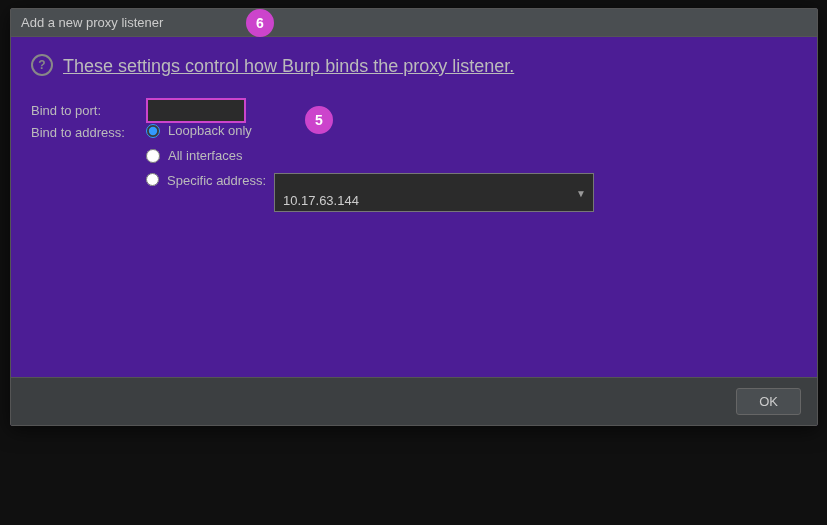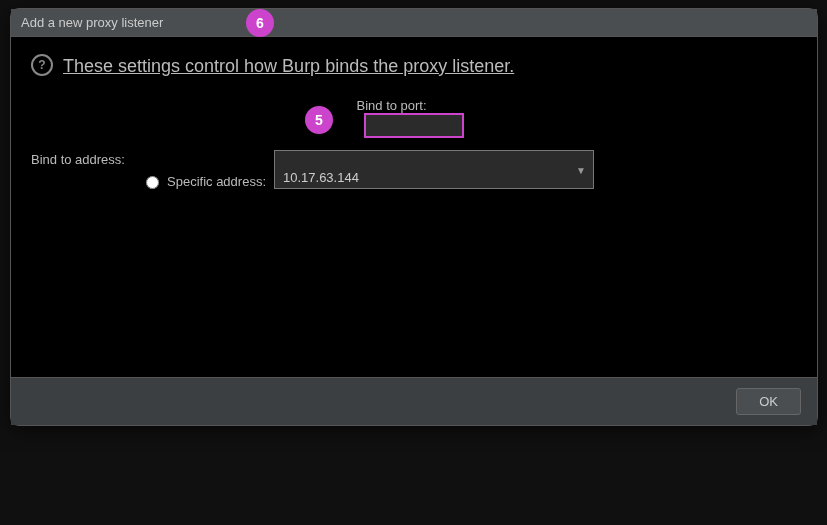--- a/index.html
+++ b/index.html
@@ -38,9 +38,9 @@
       top: 8px;
       left: 10px;
       width: 808px;
-      background: #000000;
+      background: #4c1d95;
       border: 1px solid #555;
-      border-radius: 9px;
+      border-radius: 2px;
       box-shadow: 0 4px 20px rgba(0,0,0,0.6);
     }
 

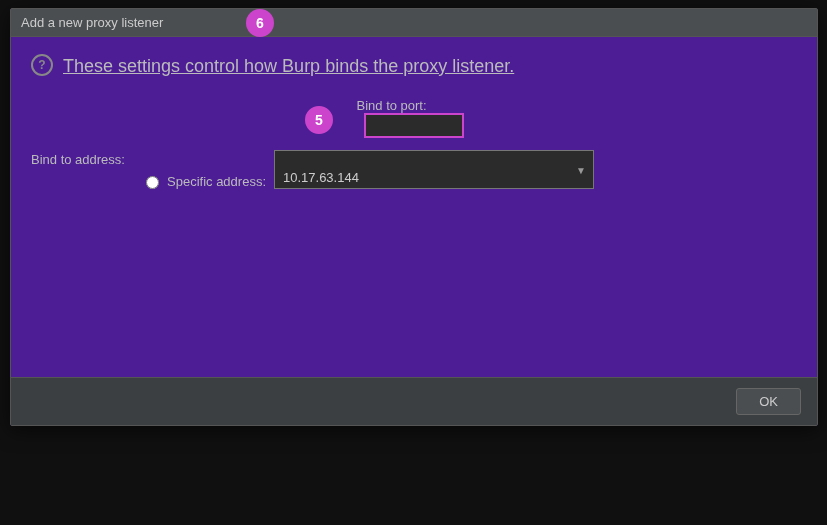--- a/index.html
+++ b/index.html
@@ -121,8 +121,7 @@
     .form-row {
       display: flex;
       align-items: center;
-      margin-bottom: 12px;
-      flex-direction: column;
+      margin-bottom: 0;
     }
 
     .form-label {

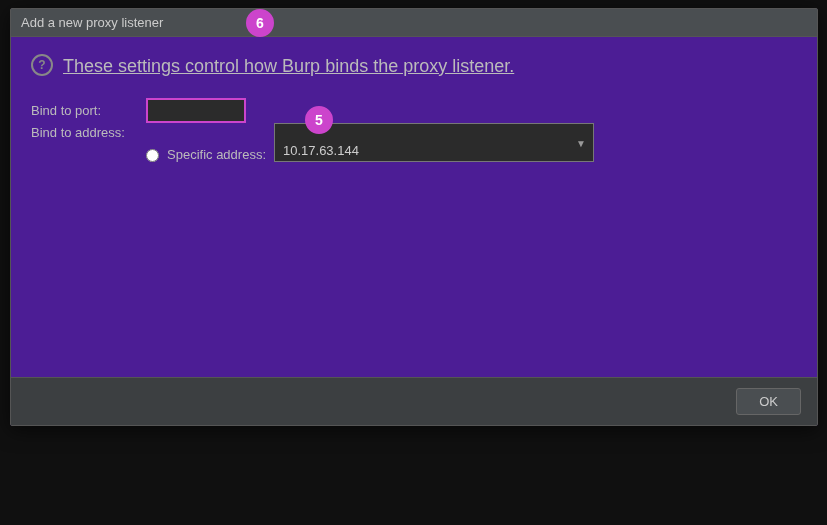--- a/index.html
+++ b/index.html
@@ -278,6 +278,10 @@
       <span class="address-label">Bind to address:</span>
       <div class="radio-options">
 
+        <div class="radio-row">
+          <input type="radio" name="bind-address" id="loopback" checked="" style="">
+          <label for="loopback" class="radio-label">Loopback only</label>
+        </div>
 
 
         <div class="specific-row">

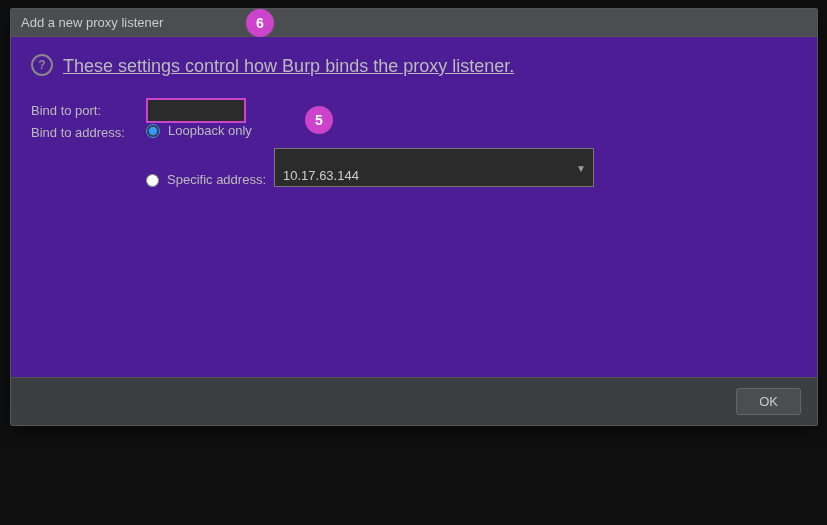--- a/index.html
+++ b/index.html
@@ -283,6 +283,10 @@
           <label for="loopback" class="radio-label">Loopback only</label>
         </div>
 
+        <div class="radio-row">
+          <input type="radio" name="bind-address" id="all-interfaces" style="">
+          <label for="all-interfaces" class="radio-label">All interfaces</label>
+        </div>
 
         <div class="specific-row">
           <input type="radio" name="bind-address" id="specific-address" style="">

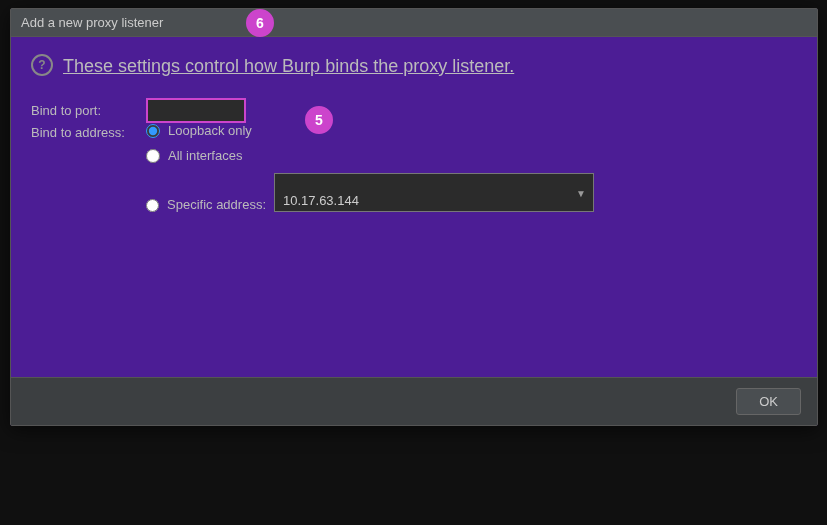--- a/index.html
+++ b/index.html
@@ -178,7 +178,7 @@
 
     .specific-row {
       display: flex;
-      align-items: flex-end;
+      align-items: flex-start;
       gap: 8px;
     }
 

